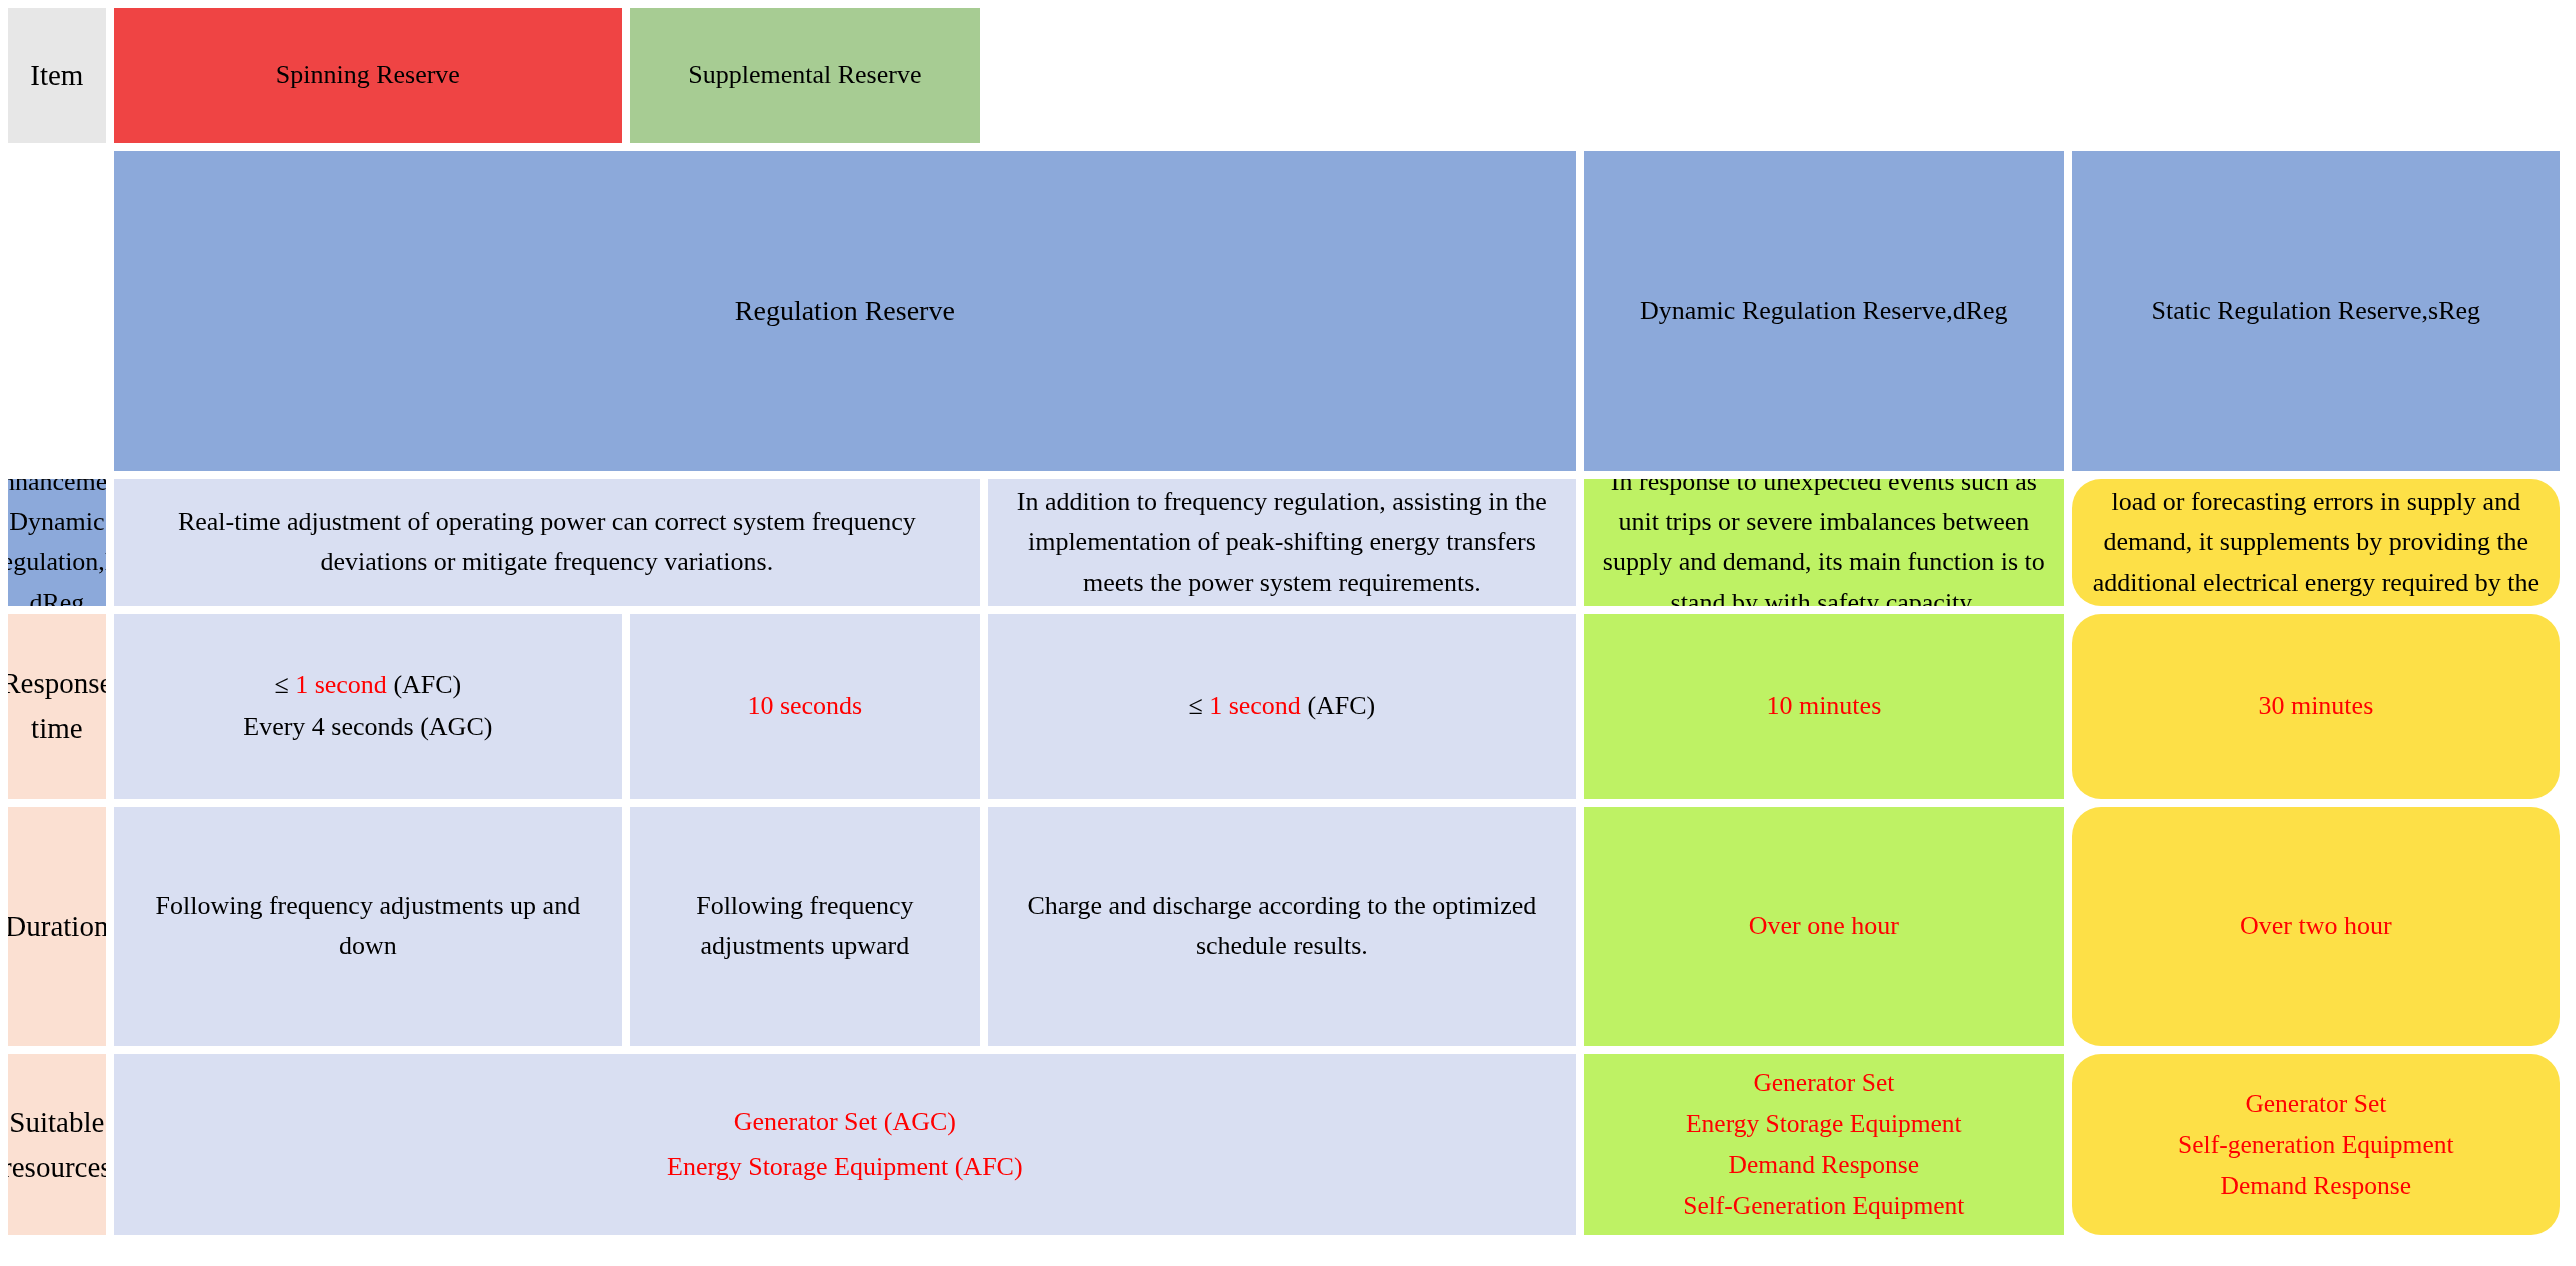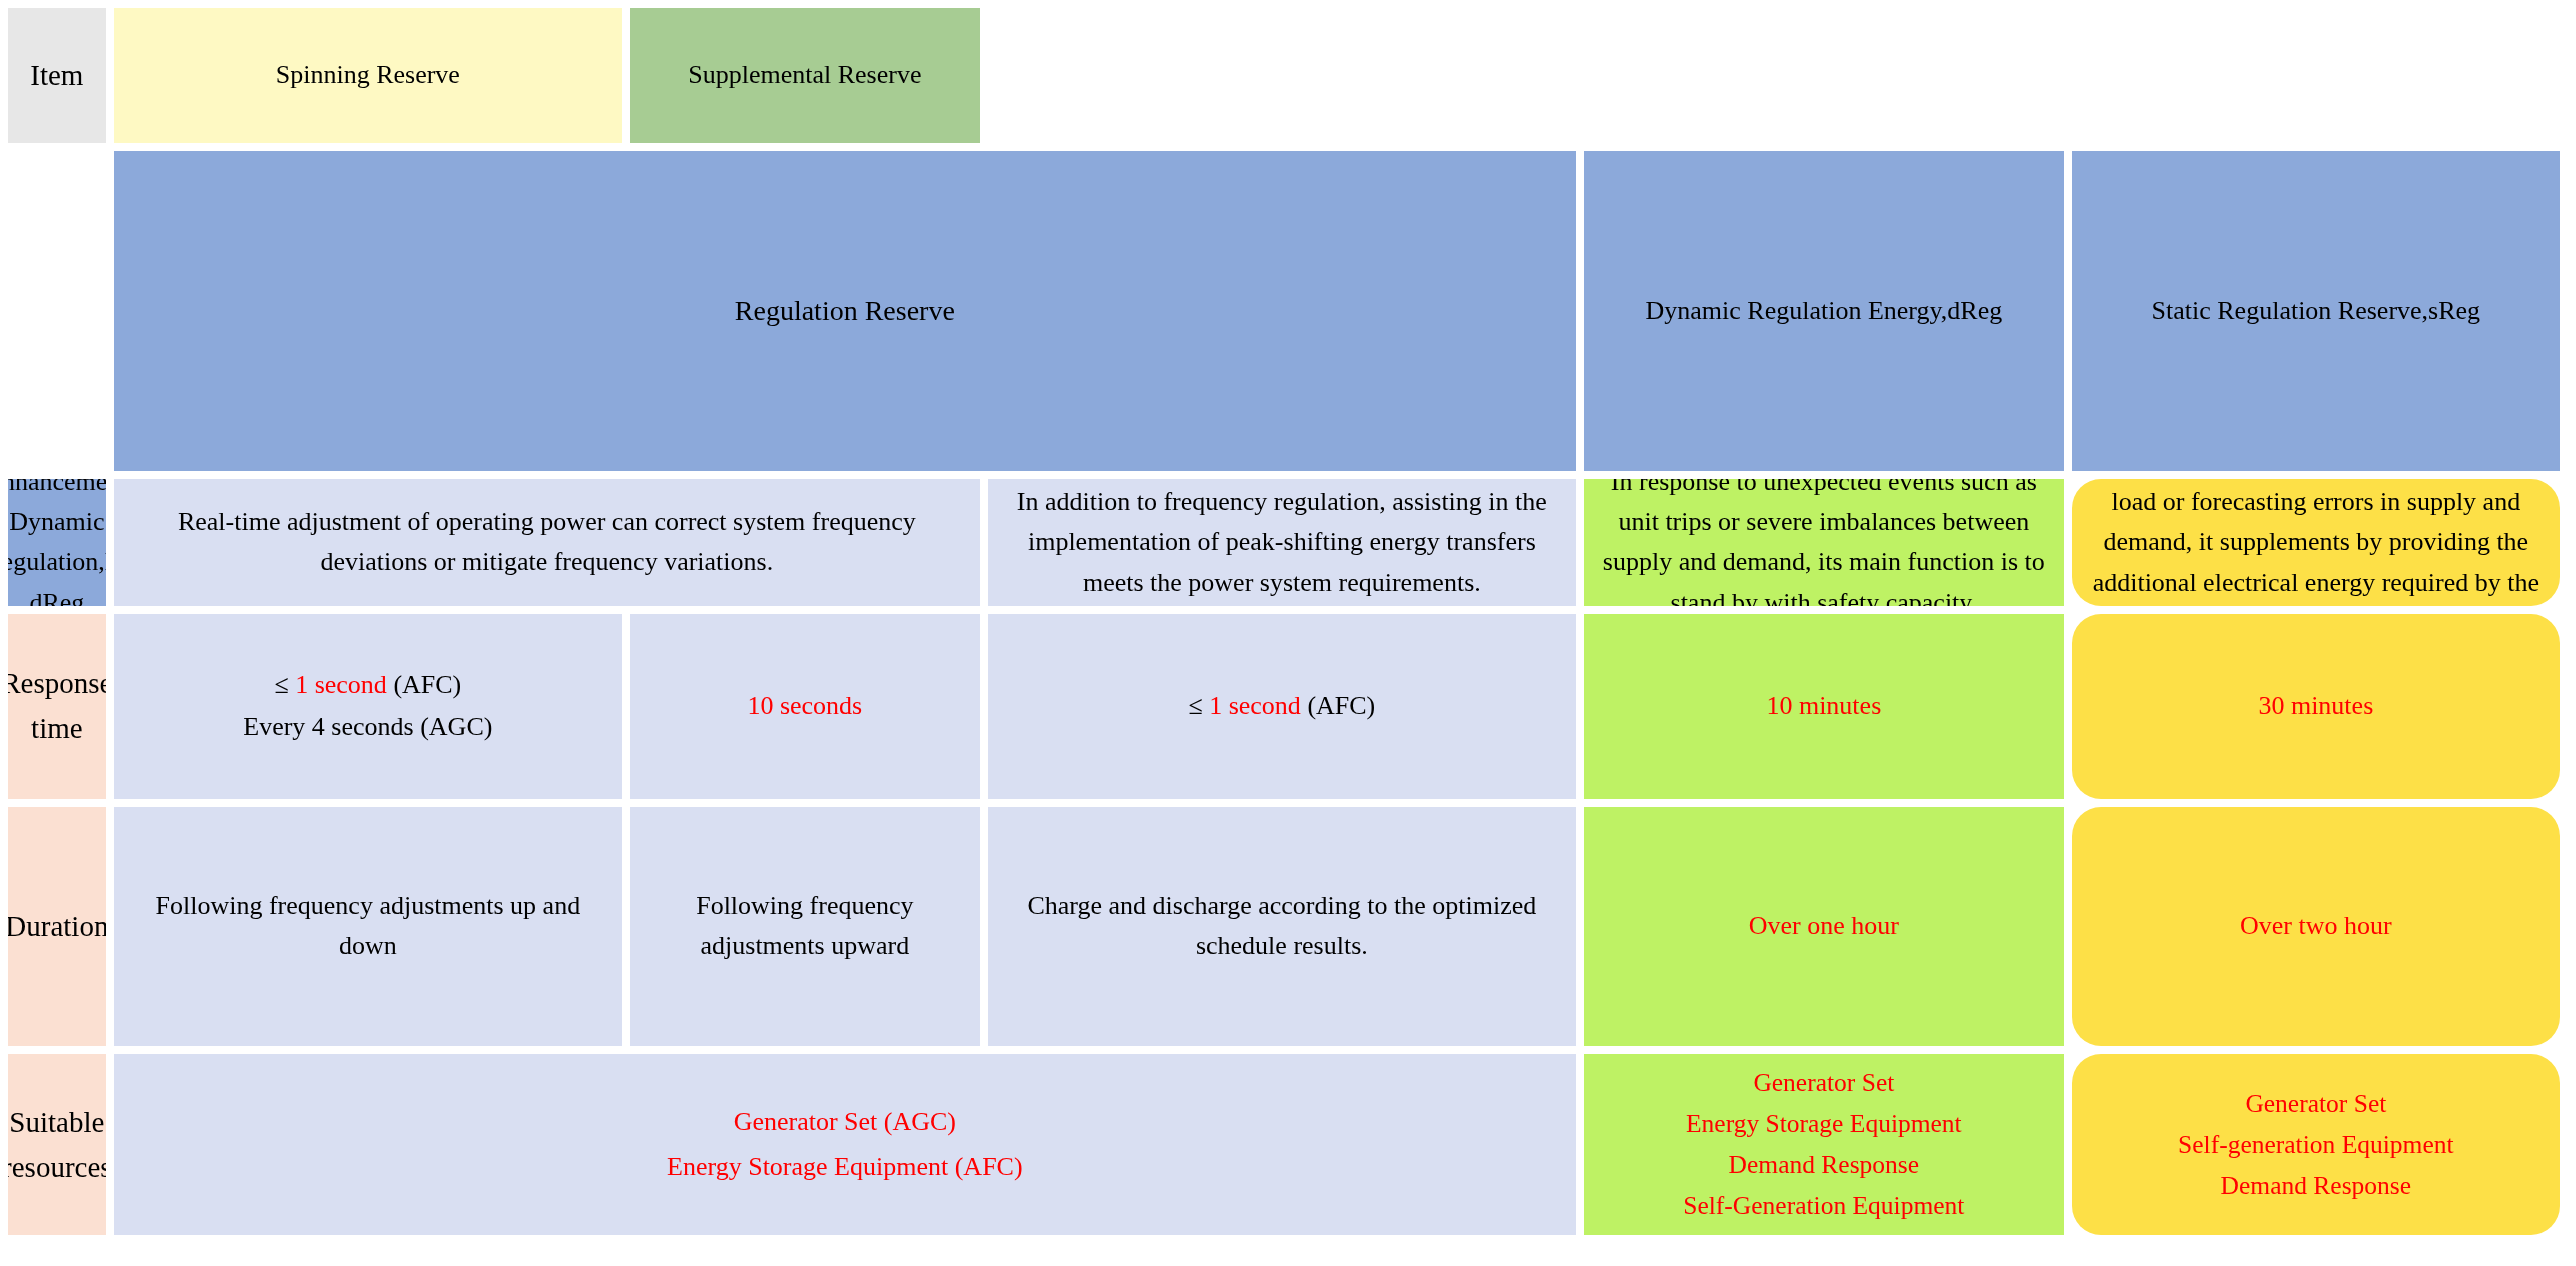--- a/index.html
+++ b/index.html
@@ -33,7 +33,7 @@
   
   .c-item-head{background:#E7E7E7;}
   .c-head-blue{background:#8CA9DA;}
-  .c-head-yellow{background:#fef9c3;}
+  .c-head-yellow{background:#ef4444;}
   .c-head-green{background:#A7CC93;}
   .c-row-label{background:#FBE0D2;}
   .c-blue{background:#D9DFF2;}

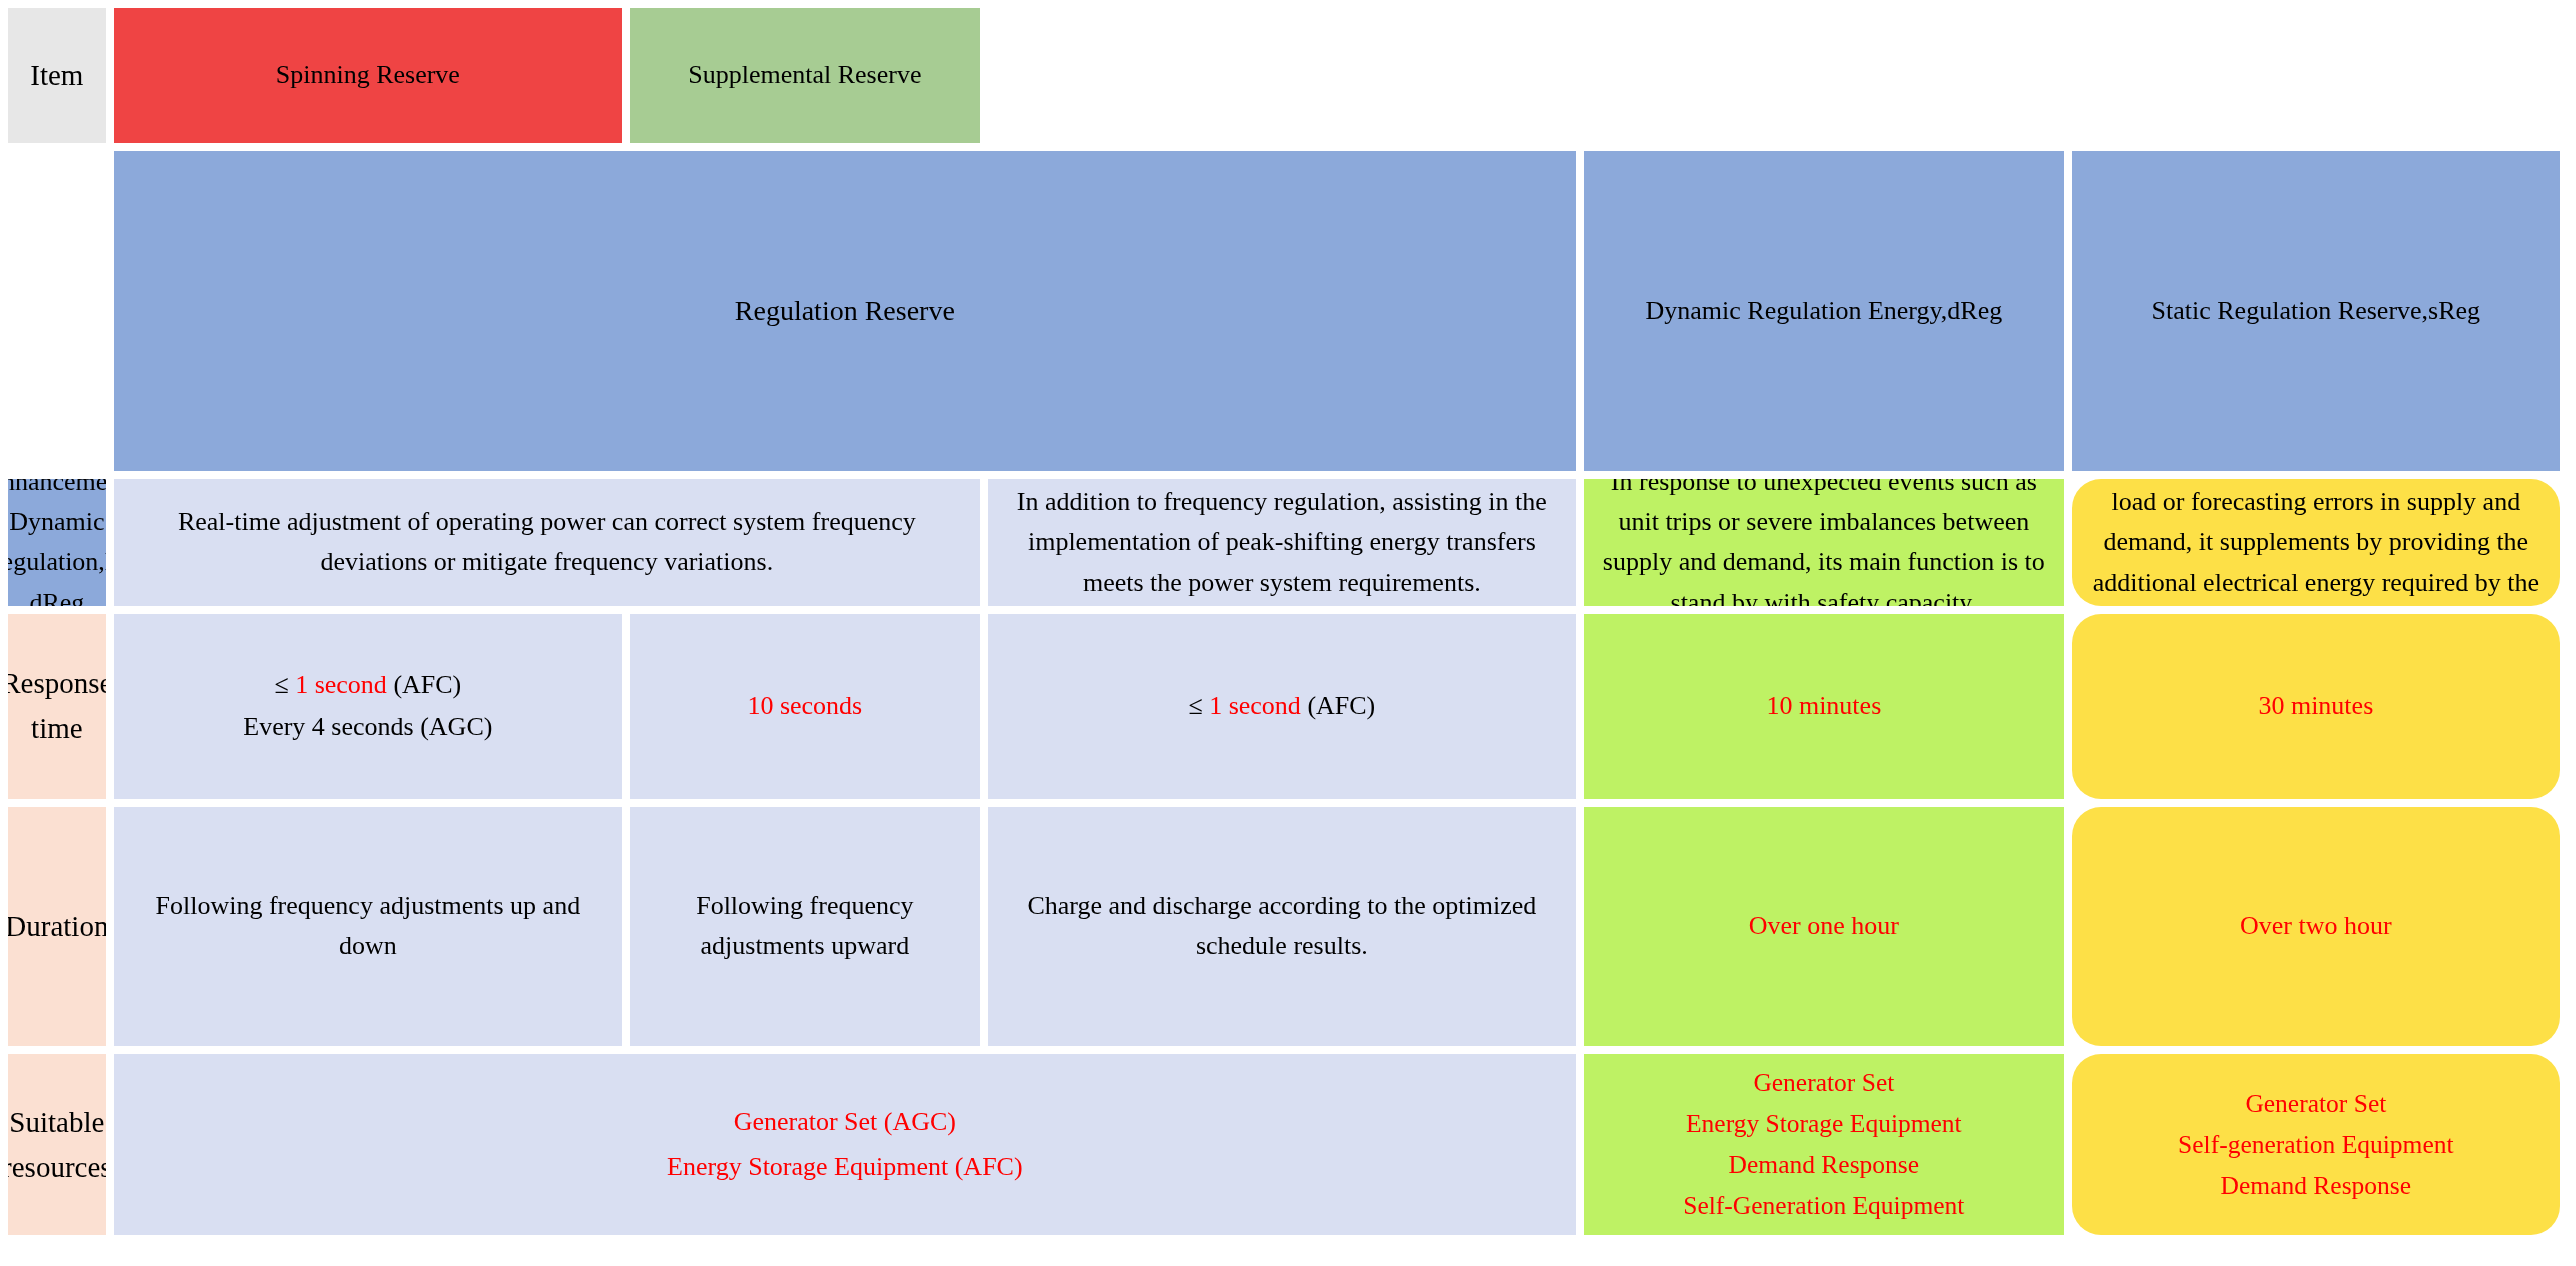--- a/index.html
+++ b/index.html
@@ -78,7 +78,7 @@
   </div>
 
   <div class="cell c-head-blue fs-head-sub">
-    <span>Dynamic Regulation Energy,dReg</span>
+    <span>Dynamic Regulation Reserve,dReg</span>
   </div>
   <div class="cell c-head-blue fs-head-sub">
     <span>Static Regulation Reserve,sReg</span>

